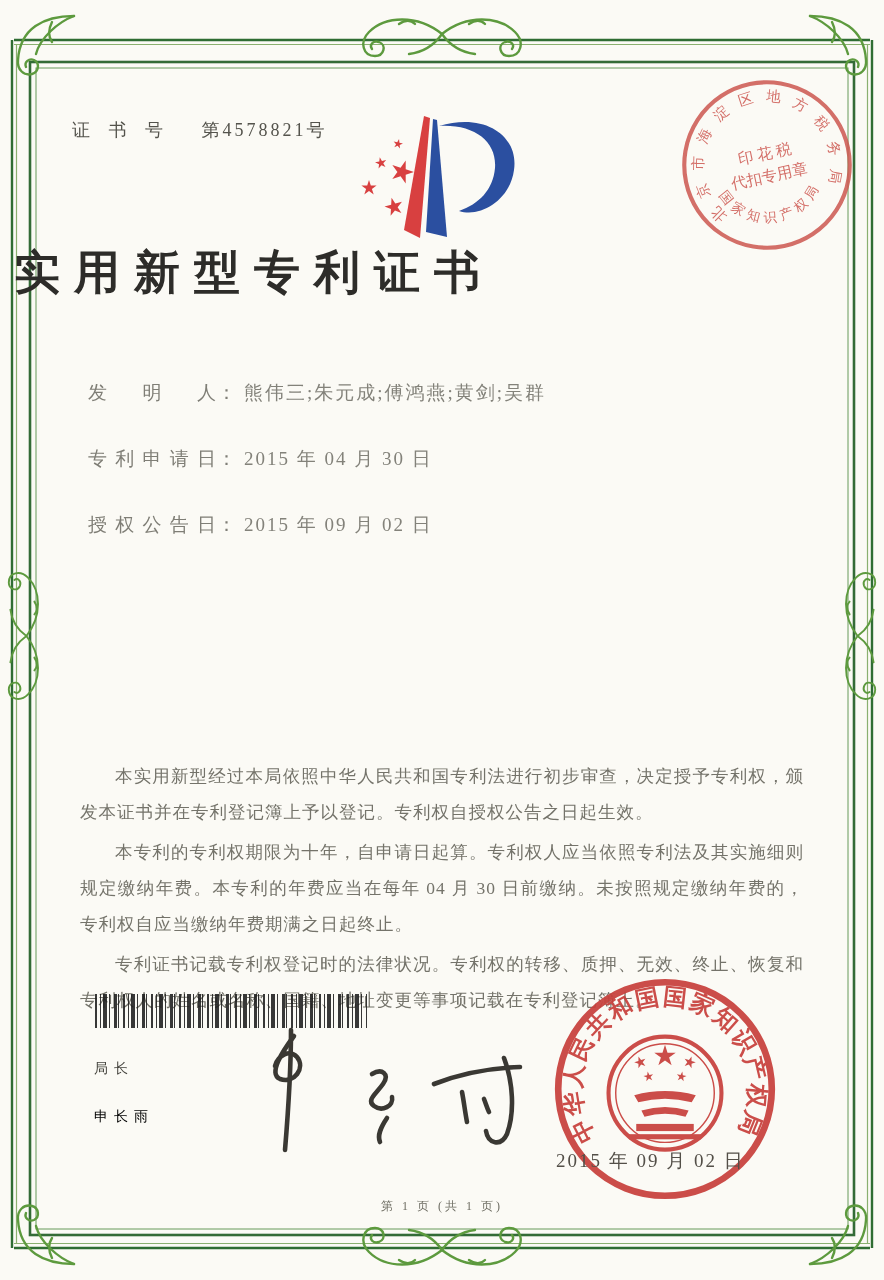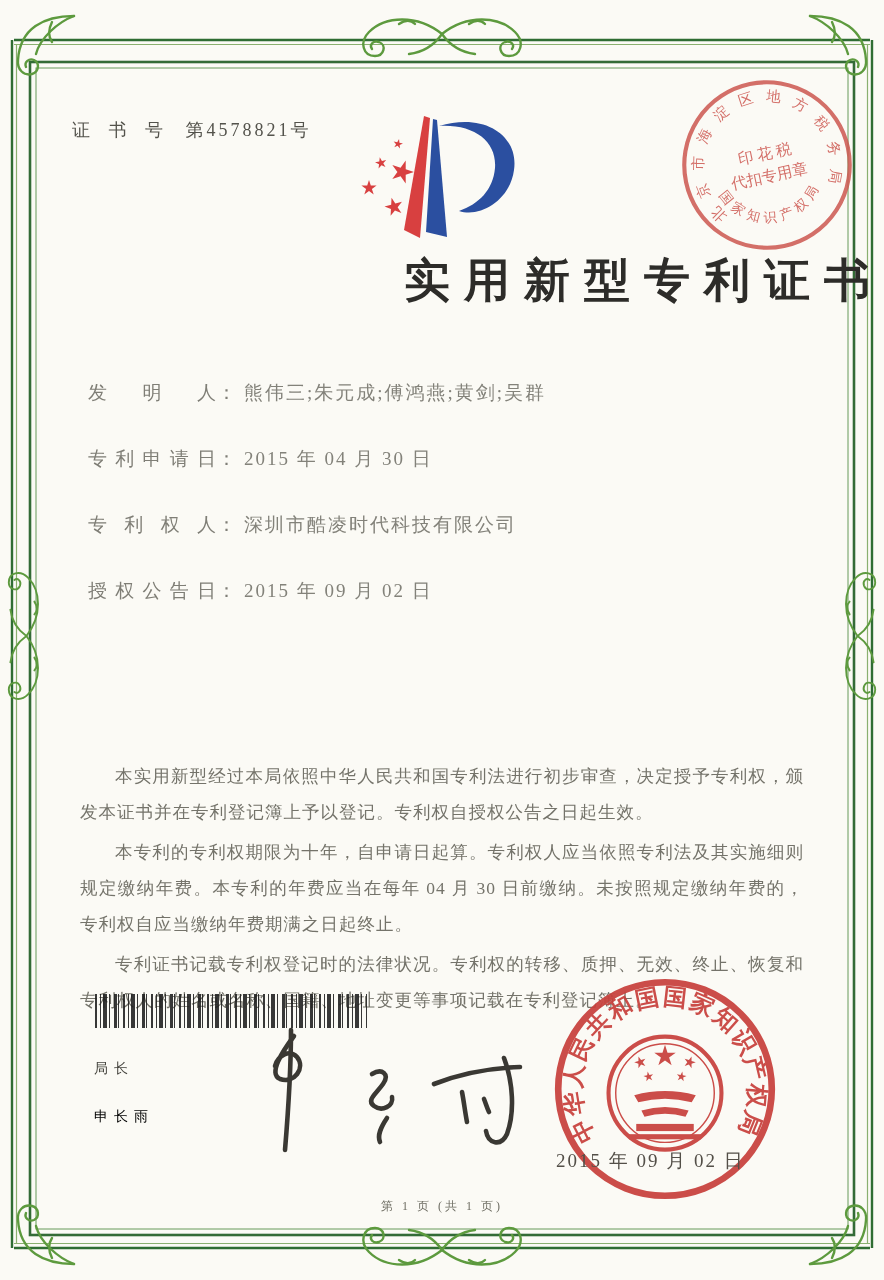--- a/index.html
+++ b/index.html
@@ -14,7 +14,7 @@
     position:absolute;left:72px;top:118px;
     font-size:18px;color:#54534c;letter-spacing:7px;white-space:nowrap;
   }
-  .cert-no .num{letter-spacing:3px;margin-left:4px;}
+  .cert-no .num{letter-spacing:3px;margin-left:20px;}
 
   .logo-wrap{position:absolute;left:50%;top:110px;transform:translateX(-50%);}
 

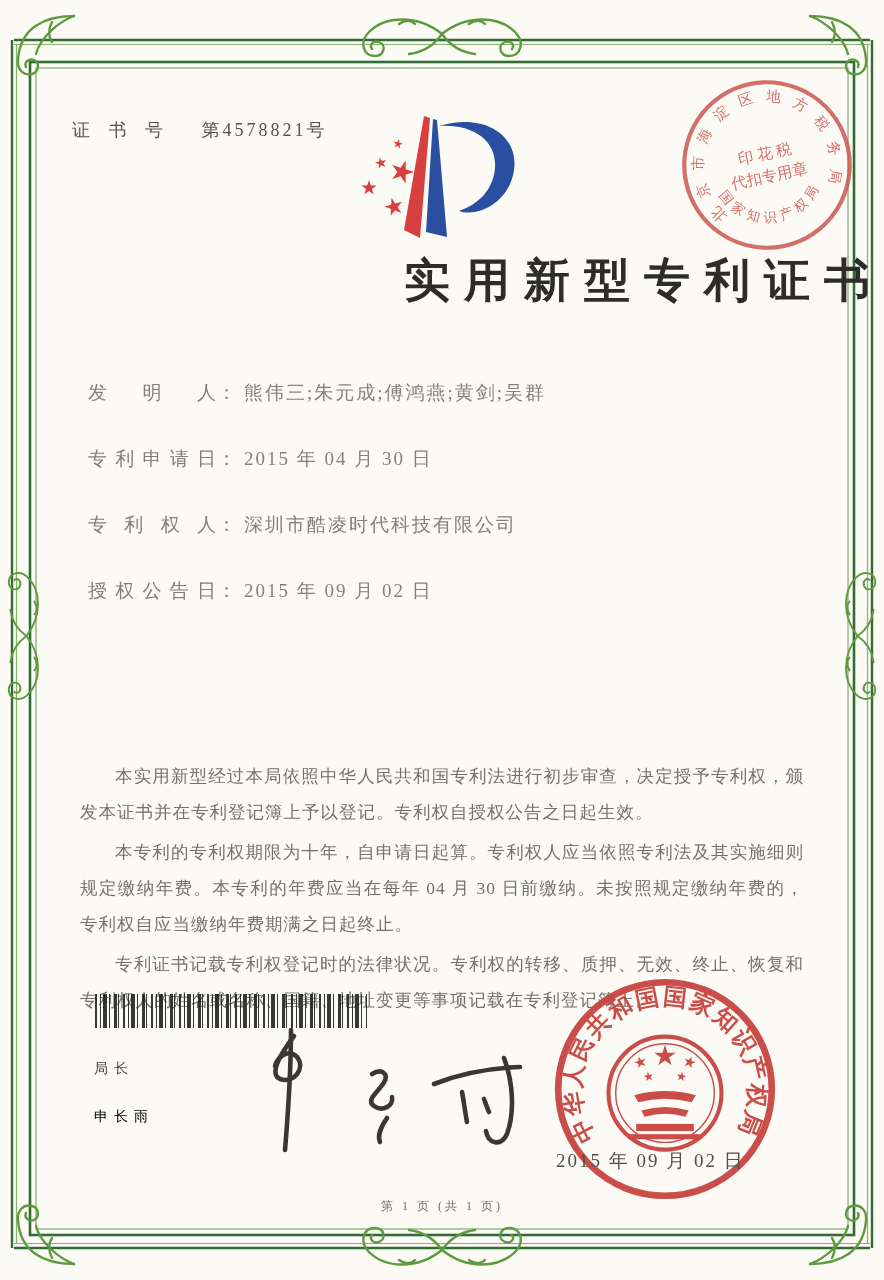--- a/index.html
+++ b/index.html
@@ -19,7 +19,7 @@
   .logo-wrap{position:absolute;left:50%;top:110px;transform:translateX(-50%);}
 
   .title{
-    position:absolute;top:250px;left:0;width:100%;text-align:right;
+    position:absolute;top:242px;left:0;width:100%;text-align:left;
     font-size:46px;font-weight:bold;color:#2d2c29;
     letter-spacing:14px;text-indent:14px;white-space:nowrap;
   }

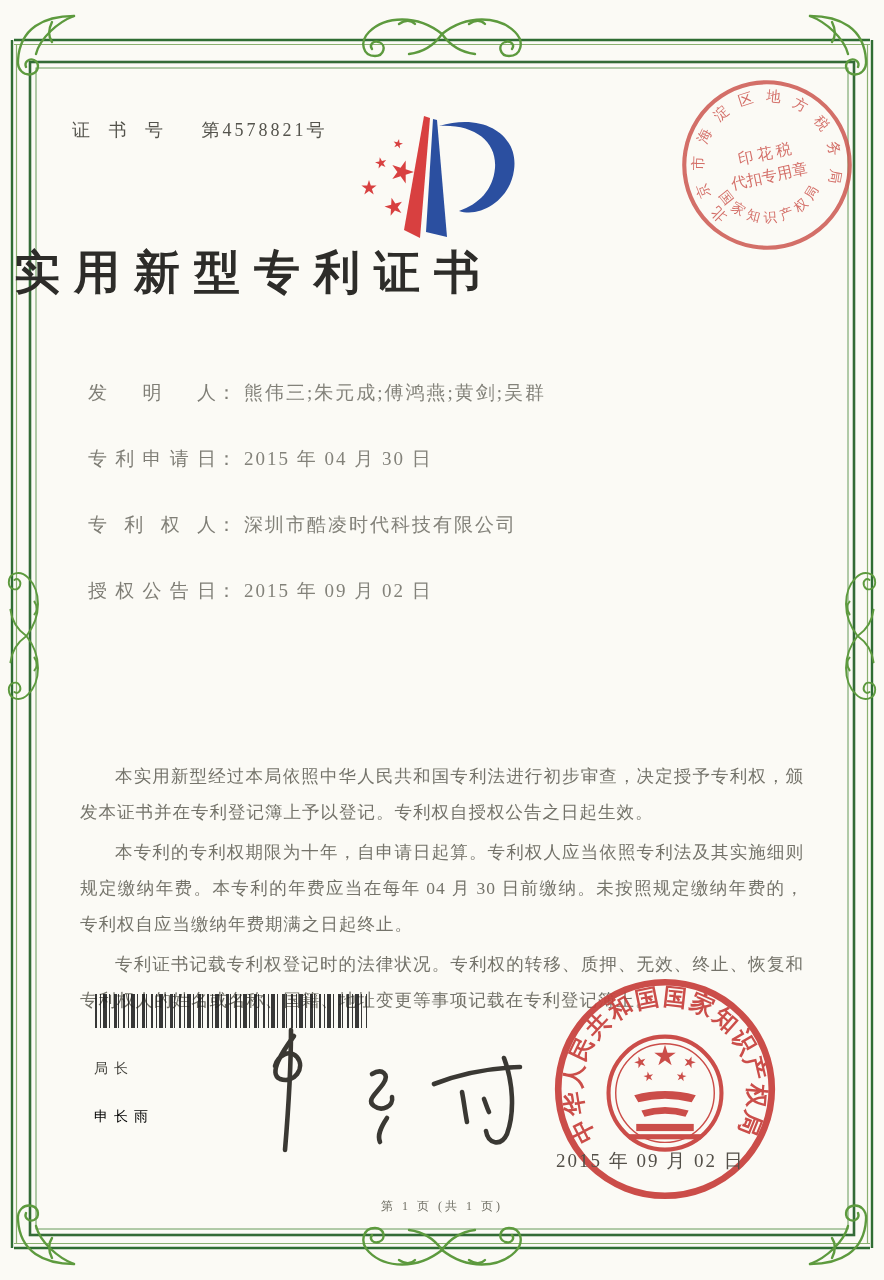--- a/index.html
+++ b/index.html
@@ -146,9 +146,6 @@
     </div>
     <div class="frow">
       <span class="flabel">专利申请日</span><span class="fcolon">：</span><span class="fvalue">2015 年 04 月 30 日</span>
-    </div>
-    <div class="frow">
-      <span class="flabel">专利权人</span><span class="fcolon">：</span><span class="fvalue">深圳市酷凌时代科技有限公司</span>
     </div>
     <div class="frow">
       <span class="flabel">授权公告日</span><span class="fcolon">：</span><span class="fvalue">2015 年 09 月 02 日</span>

